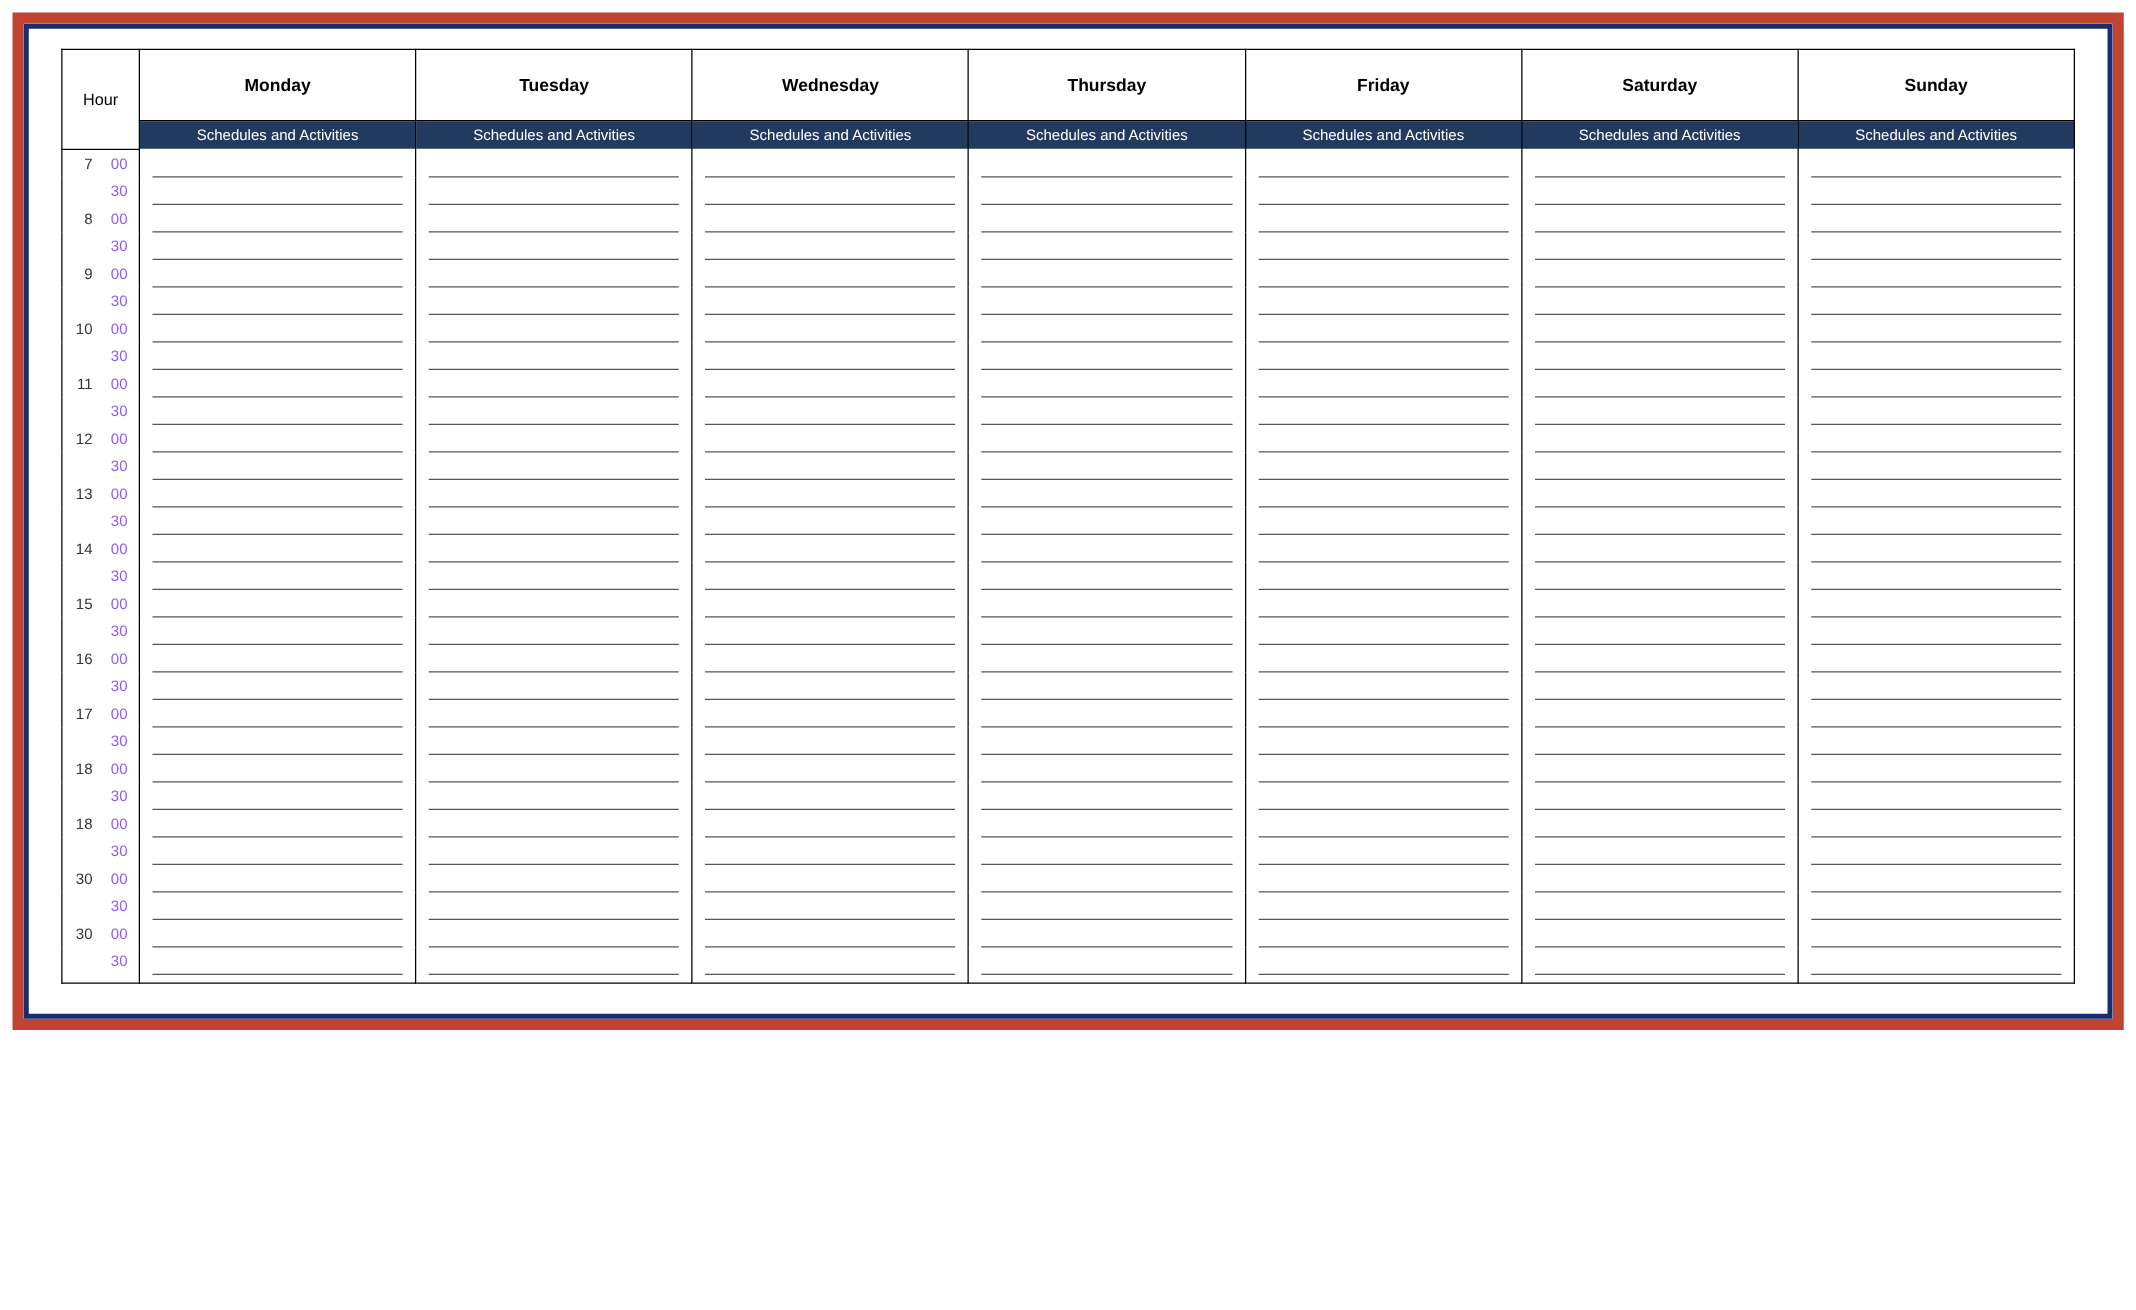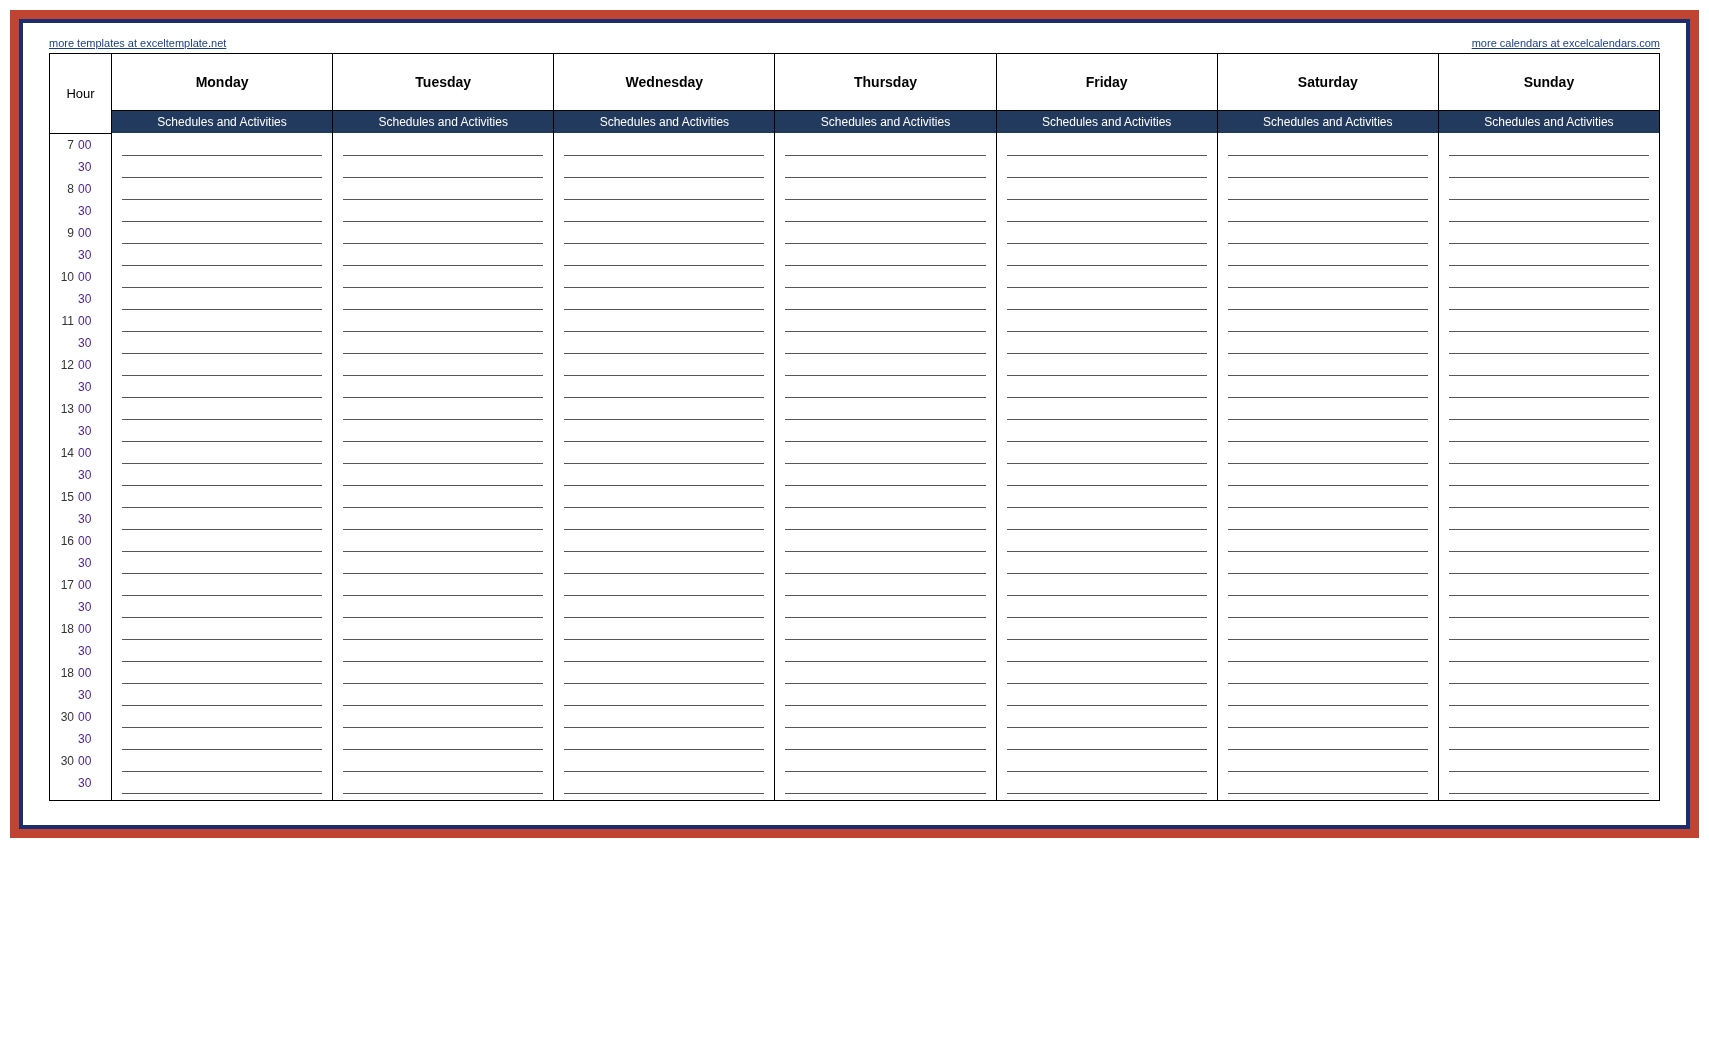--- a/index.html
+++ b/index.html
@@ -132,10 +132,6 @@
   <div class="inner-frame">
 
 
-    <div class="subheader-row">
-      <span class="link-text">more templates at exceltemplate.net</span>
-      <span class="link-text">more calendars at excelcalendars.com</span>
-    </div>
 
     <table class="calendar-table">
       <thead>

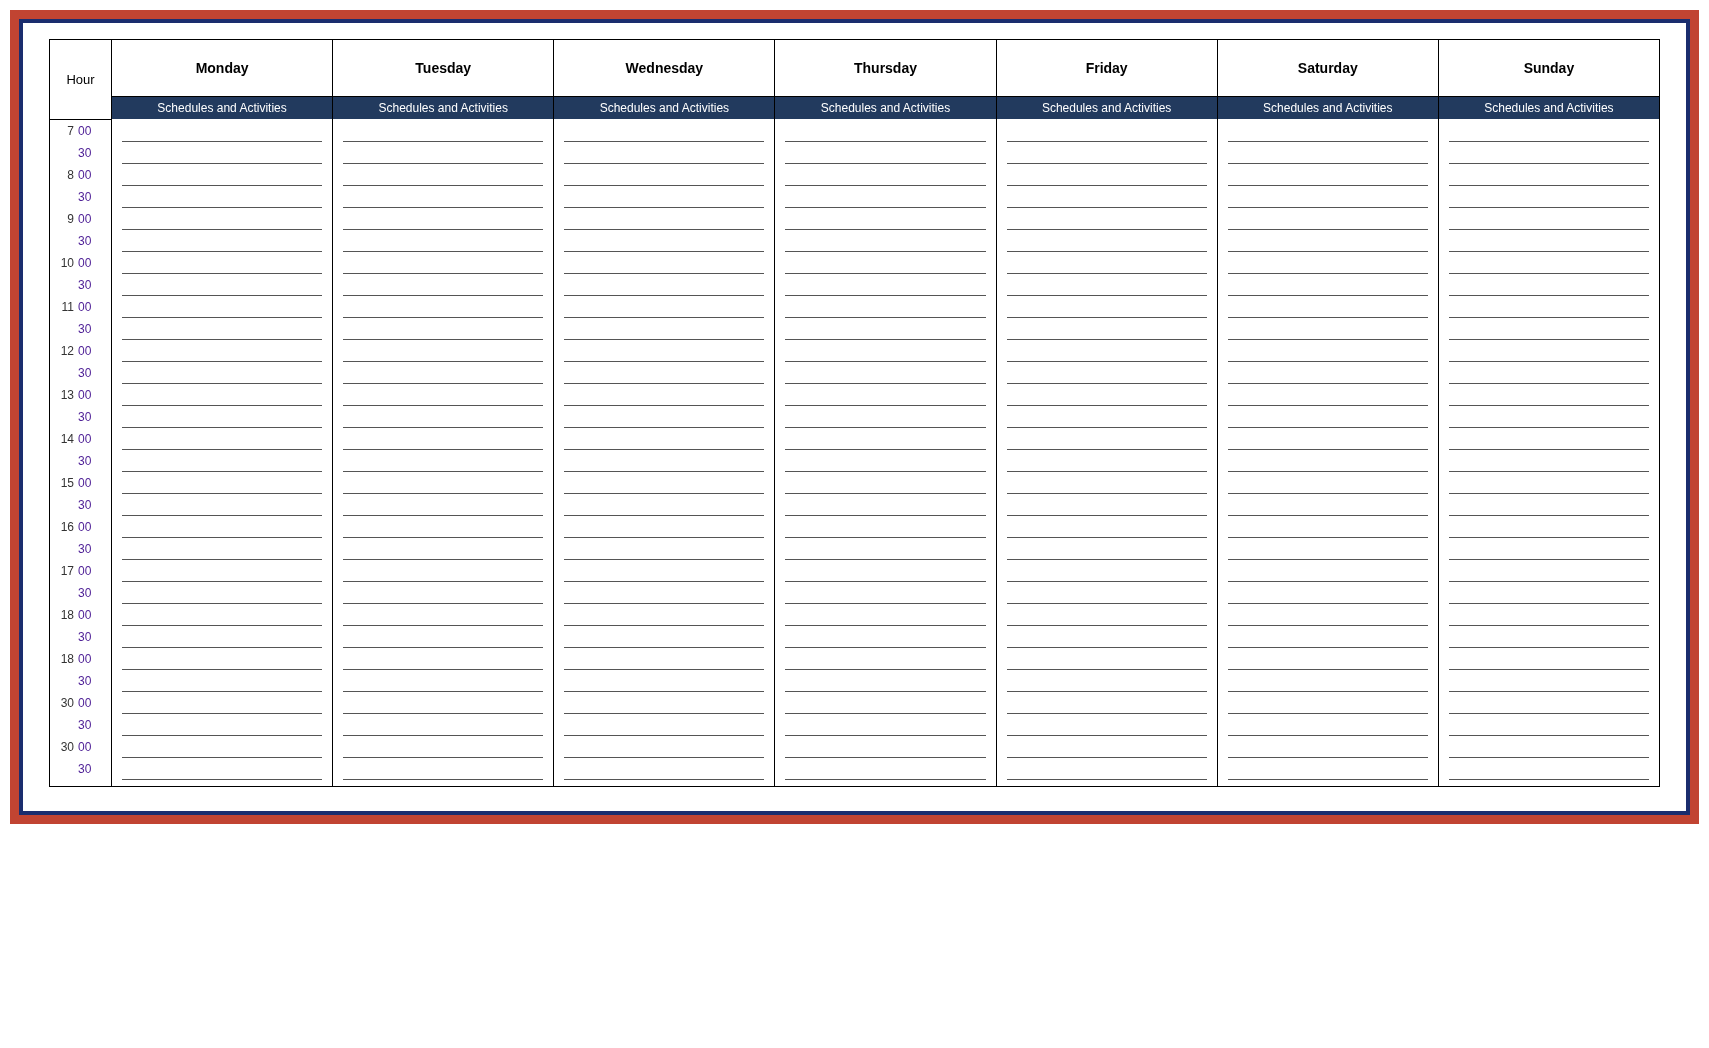--- a/index.html
+++ b/index.html
@@ -102,9 +102,9 @@
     }
     .min-num {
       flex: 1;
-      text-align: left;
+      text-align: right;
       font-size: 12px;
-      color: #4c1d95;
+      color: #8b5cf6;
       padding-right: 9px;
     }
     .slot-cell {

